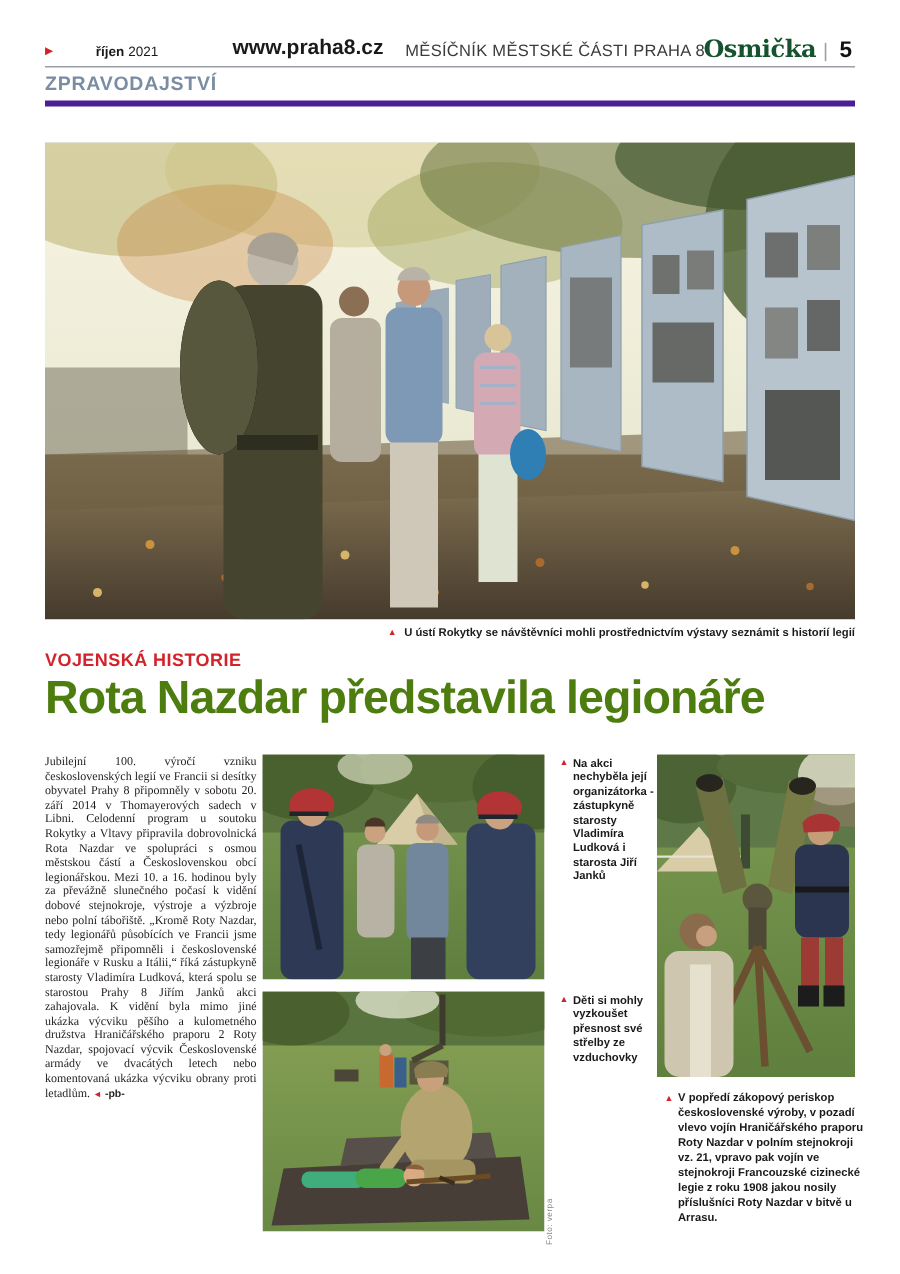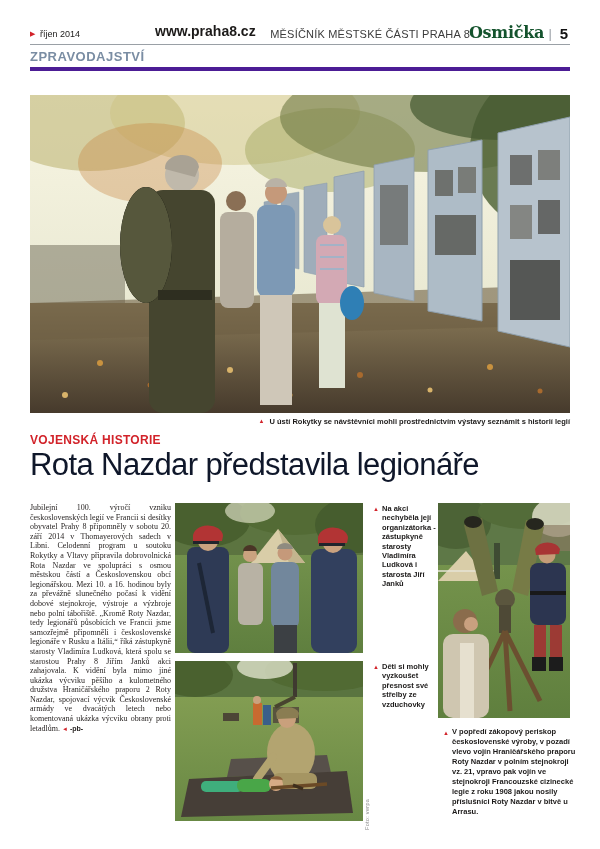--- a/index.html
+++ b/index.html
@@ -11,7 +11,7 @@
           border-bottom:1px solid #9aa0a6;}
   .date{position:absolute;left:0;bottom:5px;font-size:9px;color:#1c1a19;}
   .date .arrow{color:#d2232a;font-size:7px;vertical-align:1px;margin-right:2px;}
-  .date .month{font-weight:normal;}
+  .date .month{font-weight:bold;margin-left:24px;}
   .website{position:absolute;left:125px;bottom:5px;font-size:14px;font-weight:bold;}
   .publine{position:absolute;right:100px;bottom:4px;font-size:11px;color:#3b3b3b;
            letter-spacing:.2px;white-space:nowrap;}

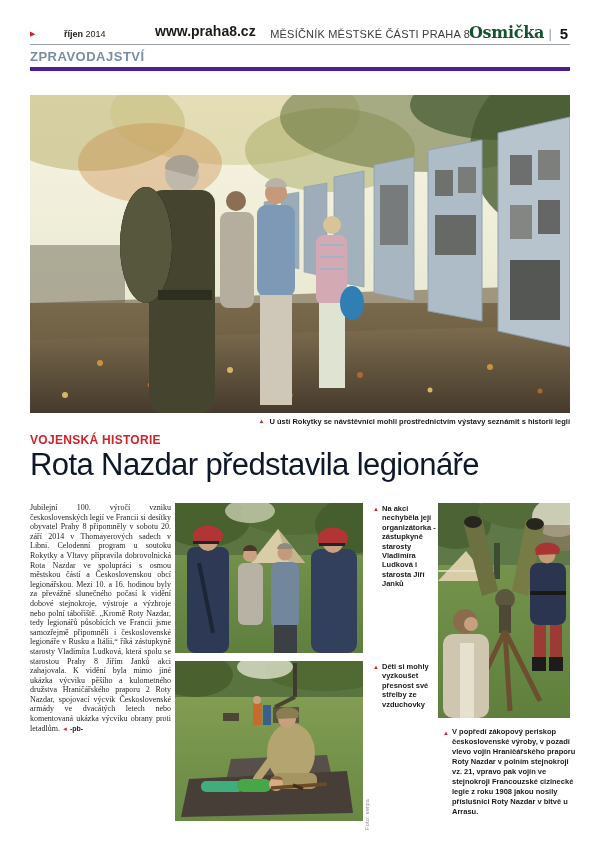--- a/index.html
+++ b/index.html
@@ -68,7 +68,7 @@
     <span class="date">
       <span class="arrow">▶</span>
       <span class="month">říjen</span>
-      <span class="year">2014</span>
+      <span class="year">2021</span>
     </span>
     <span class="website">www.praha8.cz</span>
     <span class="publine">MĚSÍČNÍK MĚSTSKÉ ČÁSTI PRAHA 8</span>

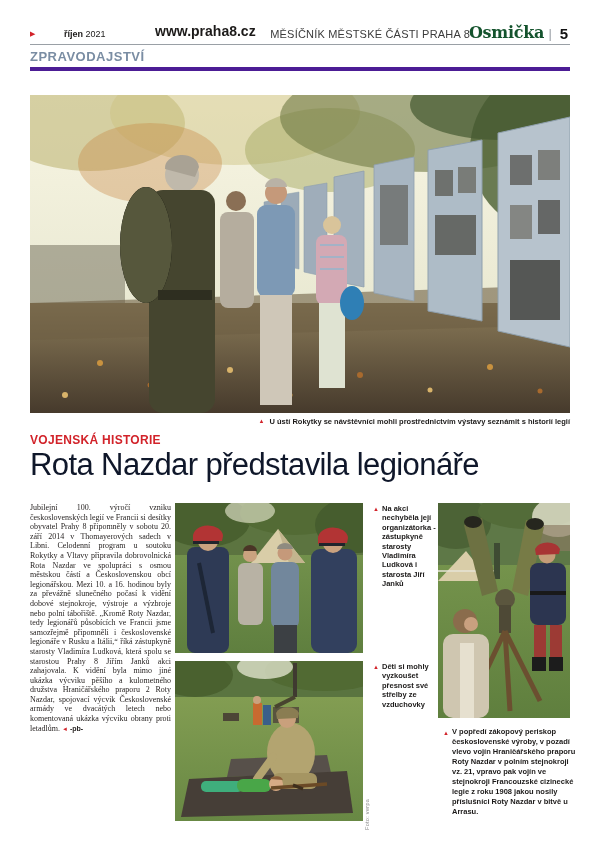--- a/index.html
+++ b/index.html
@@ -48,7 +48,7 @@
   .kicker{position:absolute;left:30px;top:433px;font-size:12px;font-weight:bold;
           color:#d2232a;letter-spacing:.3px;}
   .headline{position:absolute;left:30px;top:447px;width:540px;font-size:31px;
-            font-weight:normal;letter-spacing:-.6px;color:#0f172a;line-height:36px;}
+            font-weight:bold;letter-spacing:-.6px;color:#4d7c0f;line-height:36px;}
   .bodycol{position:absolute;left:30px;top:503px;width:141px;
            font-family:"Liberation Serif",serif;font-size:8px;line-height:9.6px;
            text-align:justify;color:#221e1d;}

